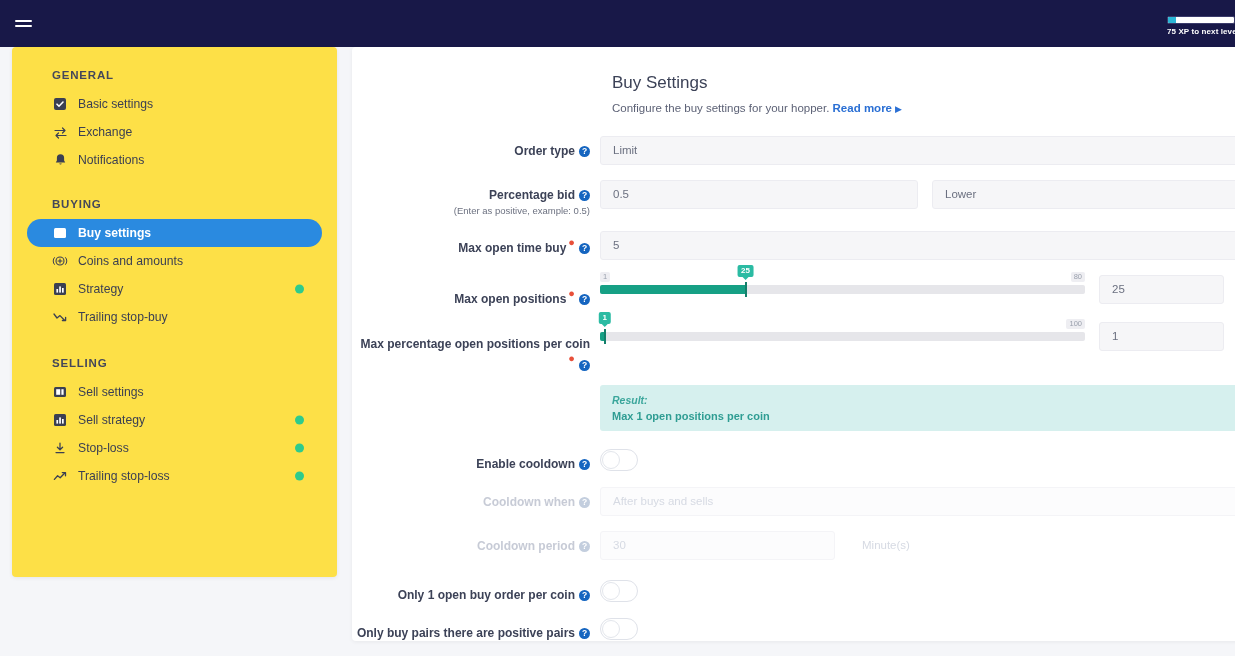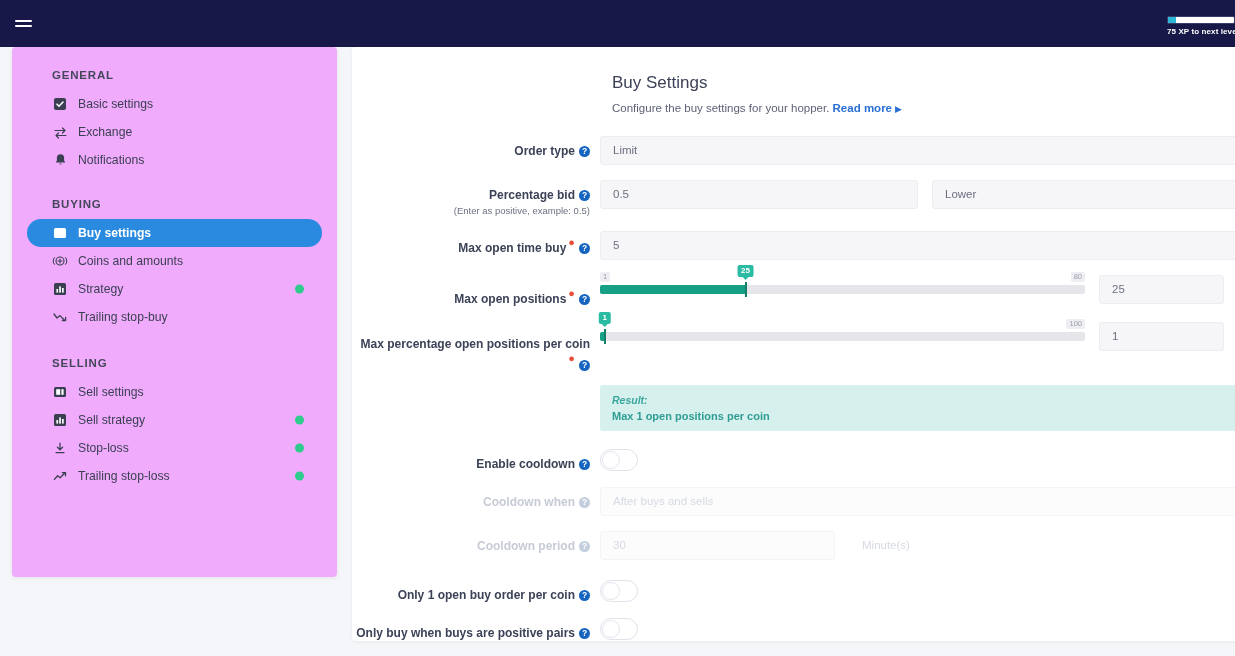--- a/index.html
+++ b/index.html
@@ -43,7 +43,7 @@
   .sidebar {
     position: absolute; top: 47px; left: 12px;
     width: 325px; height: 530px;
-    background: #f0abfc;
+    background: #fde047;
     border-radius: 4px;
     box-shadow: 0 1px 4px rgba(0,0,0,.07);
     padding: 22px 0 18px 0;

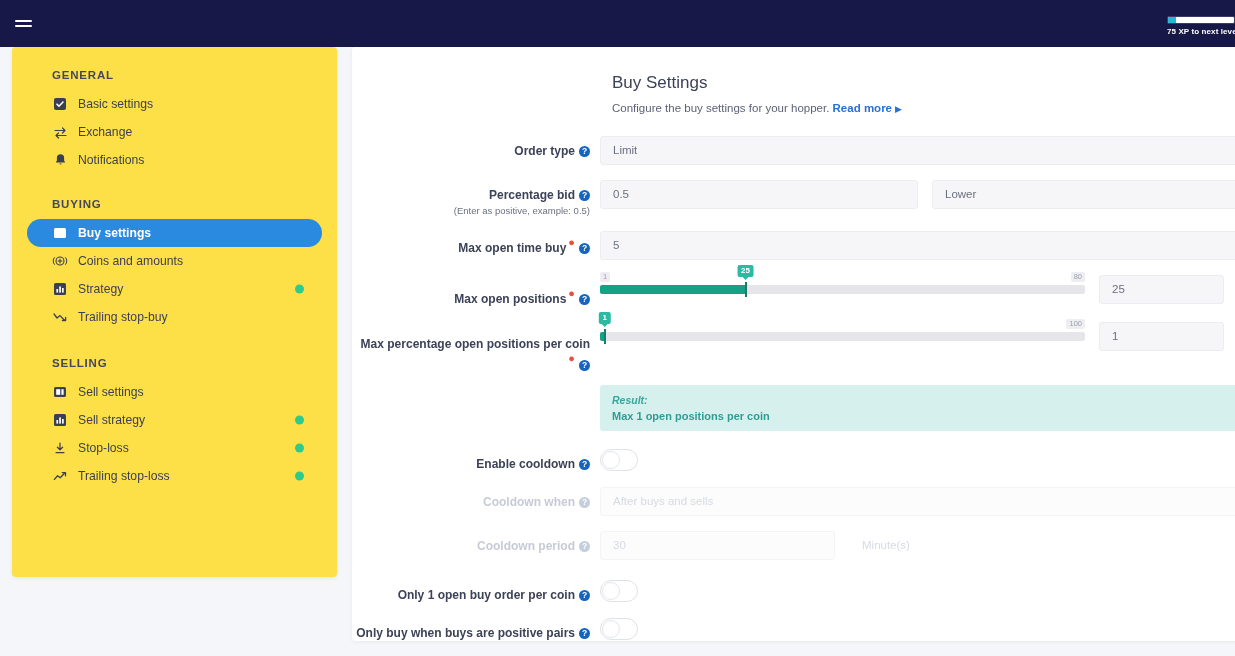--- a/index.html
+++ b/index.html
@@ -448,7 +448,7 @@
 
   <div class="row">
     <div class="label-col">
-      <span class="lab">Only buy when buys are positive pairs</span><span class="qm">?</span>
+      <span class="lab">Only buy pairs there are positive pairs</span><span class="qm">?</span>
     </div>
     <div class="field-col">
       <div class="toggle">

